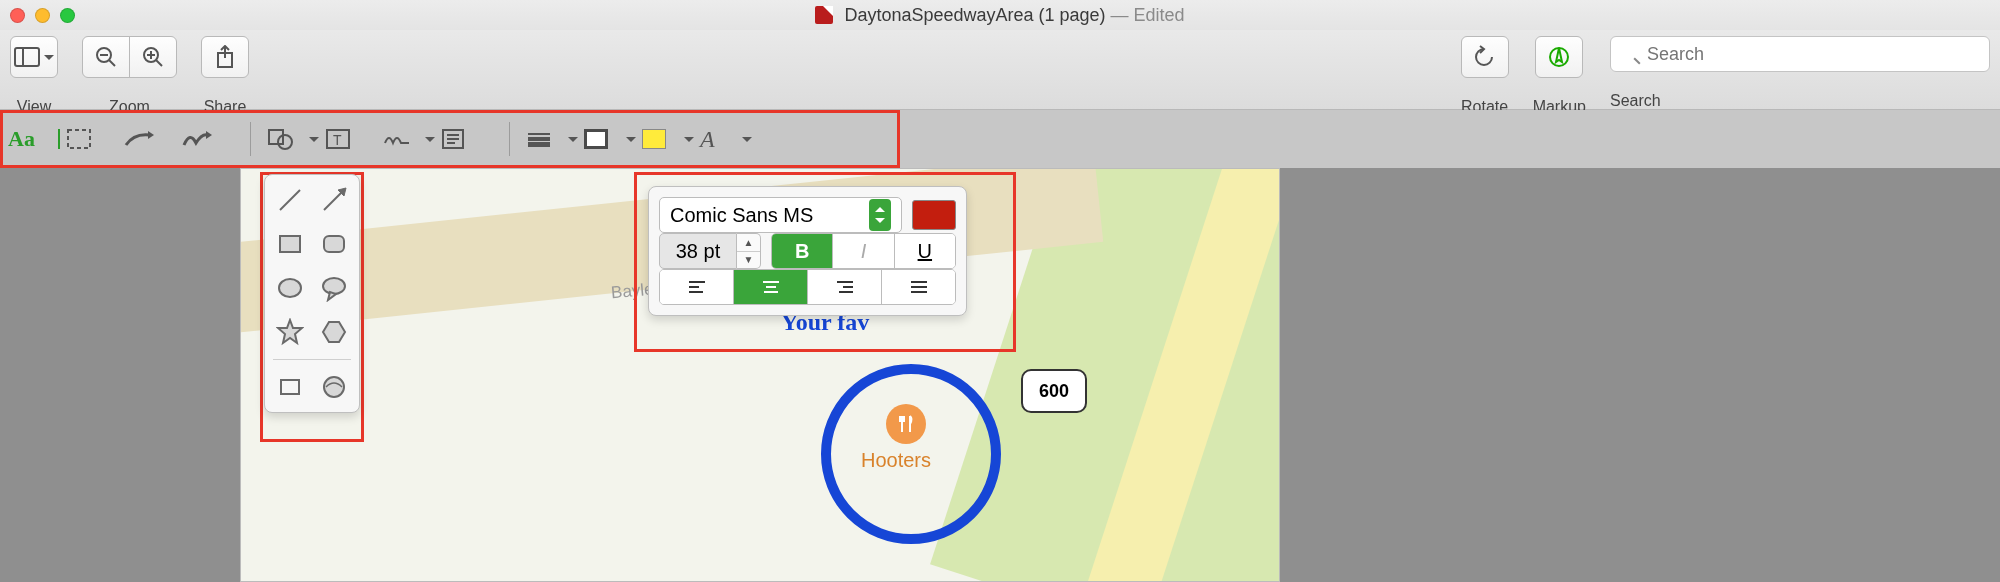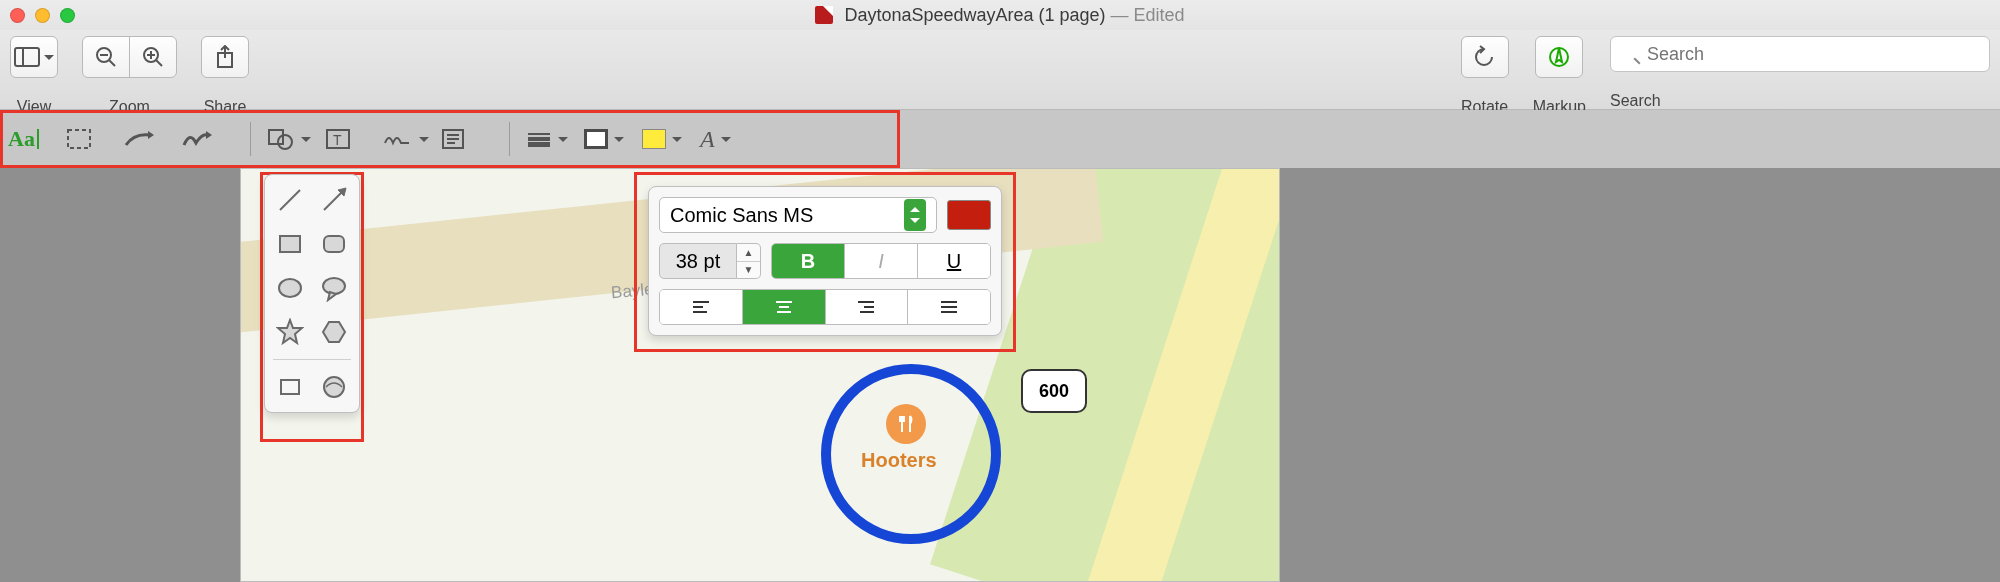--- a/index.html
+++ b/index.html
@@ -34,7 +34,7 @@
 
   
   .markup-toolbar { height:58px; background:#c7c7c7; display:flex; align-items:center; padding:0 8px; gap:6px; position:relative; }
-  .mk-btn { height:40px; min-width:52px; border-radius:6px; display:flex; align-items:center; justify-content:flex-start; font-size:22px; color:#555; position:relative; }
+  .mk-btn { height:40px; min-width:52px; border-radius:6px; display:flex; align-items:center; justify-content:space-between; font-size:22px; color:#555; position:relative; }
   .mk-btn.active { color:#2a9d2a; }
   .mk-sep { width:1px; height:34px; background:#9c9c9c; margin: 0 10px; }
   .mk-drop::after { content:""; margin-left:6px; border:5px solid transparent; border-top-color:#555; position:relative; top:3px; }

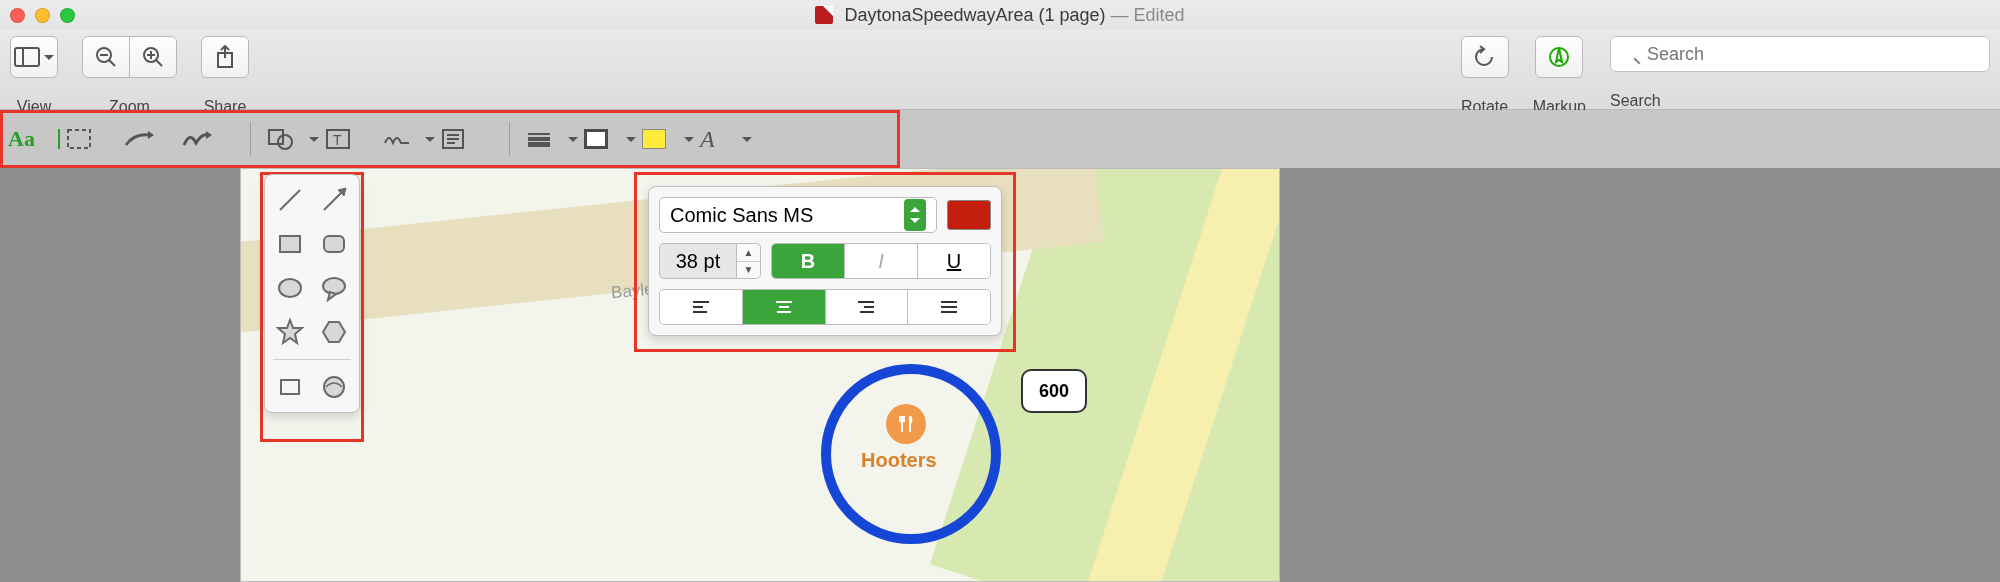--- a/index.html
+++ b/index.html
@@ -66,7 +66,7 @@
 
   
   .font-pop-wrap { position:absolute; left:634px; top:4px; width:382px; height:180px; border:3px solid #e73629; }
-  .font-pop { position:absolute; left:648px; top:18px; width:354px; background:#f7f7f7; border:1px solid #bfbfbf; border-radius:8px; padding:10px; box-shadow:0 4px 10px rgba(0,0,0,.15); display:flex; flex-direction:column; gap:10px; }
+  .font-pop { position:absolute; left:648px; top:18px; width:319px; background:#f7f7f7; border:1px solid #bfbfbf; border-radius:8px; padding:10px; box-shadow:0 4px 10px rgba(0,0,0,.15); display:flex; flex-direction:column; }
   .font-row { display:flex; gap:10px; align-items:center; }
   .font-select { flex:1; height:36px; background:#fff; border:1px solid #bcbcbc; border-radius:5px; padding:0 10px; font-size:20px; display:flex; align-items:center; justify-content:space-between; font-family: "Comic Sans MS", cursive; }
   .font-select .stepper { width:22px; height:32px; background:#3aa53a; border-radius:4px; position:relative; }

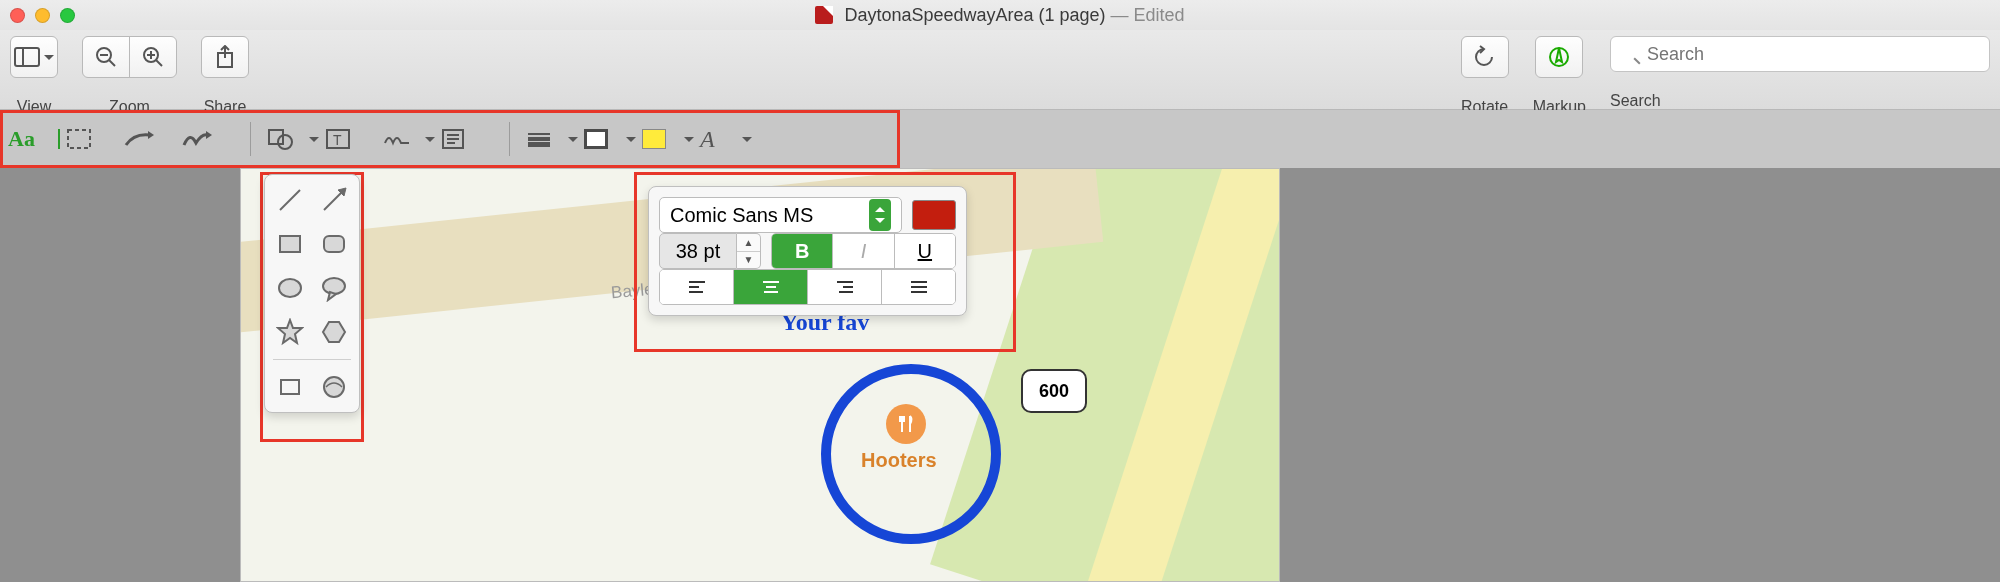--- a/index.html
+++ b/index.html
@@ -54,7 +54,7 @@
   .fav-text { position:absolute; left:540px; top:140px; font-size:24px; font-weight:bold; color:#1646d6; font-family: "Comic Sans MS", cursive; }
   .blue-circle { position:absolute; left:580px; top:195px; width:180px; height:180px; border:10px solid #1646d6; border-radius:50%; }
   .poi-icon { position:absolute; left:645px; top:235px; width:40px; height:40px; background:#f2994a; border-radius:50%; display:flex; align-items:center; justify-content:center; color:#fff; font-size:22px; }
-  .poi-label { position:absolute; left:620px; top:280px; color:#d9822b; font-size:20px; font-weight:700; }
+  .poi-label { position:absolute; left:620px; top:280px; color:#d9822b; font-size:20px; font-weight:400; }
   .route-shield { position:absolute; left:780px; top:200px; width:66px; height:44px; background:#fff; border:2px solid #333; border-radius:10px; display:flex; align-items:center; justify-content:center; font-size:18px; font-weight:bold; }
 
   

